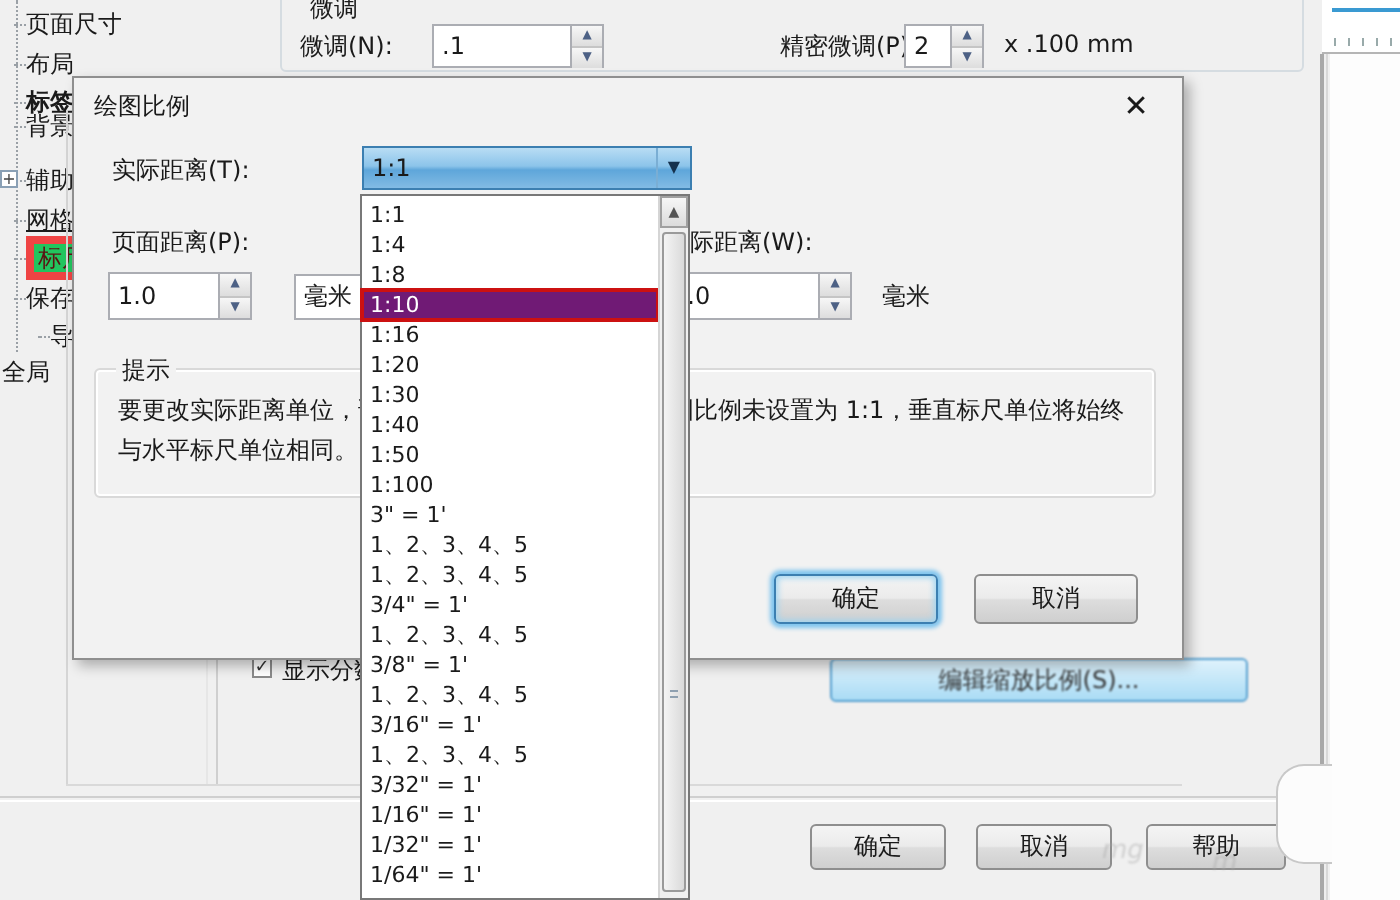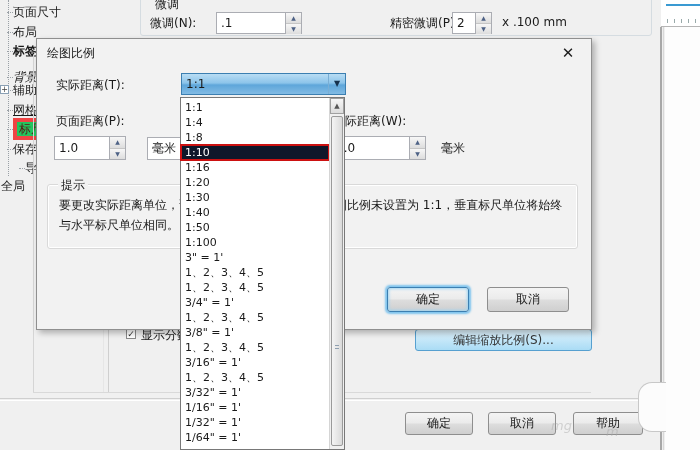--- a/index.html
+++ b/index.html
@@ -86,7 +86,7 @@
     <div class="tree-item" style="top: 3px;"><span>页面尺寸</span></div>
     <div class="tree-item" style="top: 22.5px;"><span>布局</span></div>
     <div class="tree-item" style="top: 42px; font-weight: bold;"><span>标签</span></div>
-    <div class="tree-item" style="top: 68px; font-style: italic;"><span>背景</span></div>
+    <div class="tree-item" style="top: 54px;"><span>背景</span></div>
     <div class="tree-item" style="top: 81px;"><span>辅助</span></div>
     <div class="abs expander" style="top: 85px;">+</div>
     <div class="tree-item" style="top: 100.5px; text-decoration: underline;"><span>网格</span></div>

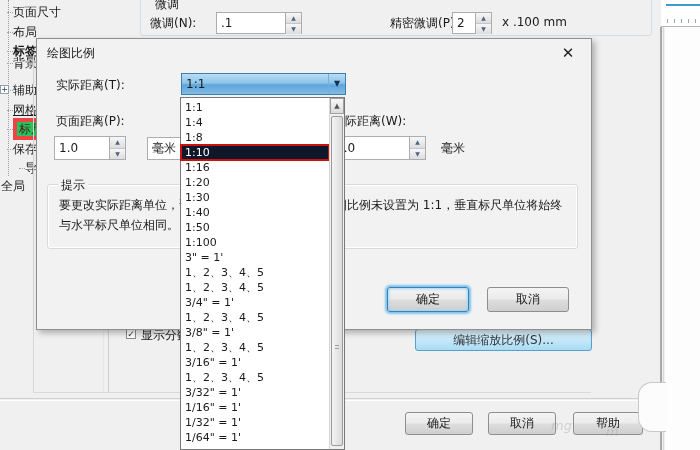--- a/index.html
+++ b/index.html
@@ -63,7 +63,7 @@
             border:1px solid #787878; z-index:20; }
   .dd-items { position:absolute; left:0; top:2px; right:15px; }
   .dd-row { height:15px; line-height:15px; font-size:11px; padding-left:4px; white-space:nowrap; }
-  .dd-row.sel { background:#0f172a; color:#fff; outline:2px solid #cc1111; outline-offset:-1px; }
+  .dd-row.sel { background:#701a75; color:#fff; outline:2px solid #cc1111; outline-offset:-1px; }
   .scrollbar { position:absolute; right:0; top:0; bottom:0; width:15px; background:#f0f0f0; border-left:1px solid #d5d5d5; }
   .sb-up { position:absolute; top:0; left:0; right:0; height:16px; background:linear-gradient(#f6f6f6,#dcdcdc);
            border:1px solid #a0a0a0; text-align:center; font-size:7px; line-height:14px; color:#555; }

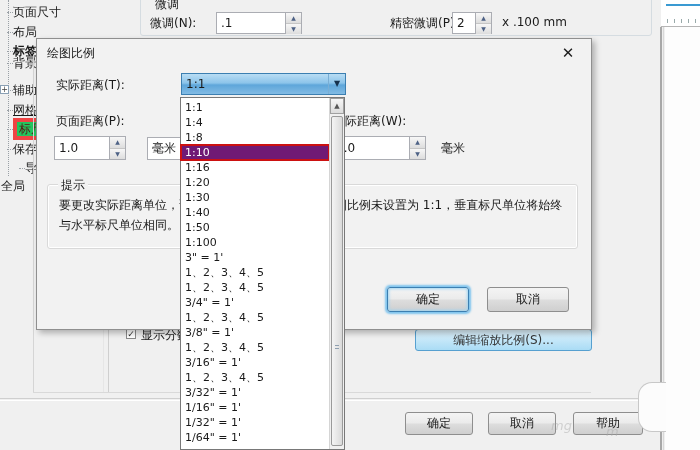--- a/index.html
+++ b/index.html
@@ -72,7 +72,7 @@
   .sb-grip { position:absolute; left:3px; right:3px; top:228px; height:6px;
              background:repeating-linear-gradient(#8fa0b0 0 1px,transparent 1px 3px); }
 
-  .edit-scale-btn { left:415px; top:329px; width:177px; height:22px; border:1px solid #56a0d0; border-radius:3px;
+  .edit-scale-btn { left:415px; top:329px; width:209px; height:22px; border:1px solid #56a0d0; border-radius:3px;
                     background:linear-gradient(#dff2fc,#aadcf5); text-align:center; line-height:20px;
                     color:#333; filter:blur(.4px); z-index:5; }
   .checkbox { width:10px; height:10px; border:1px solid #8a8a8a; background:#fff; font-size:9px;

